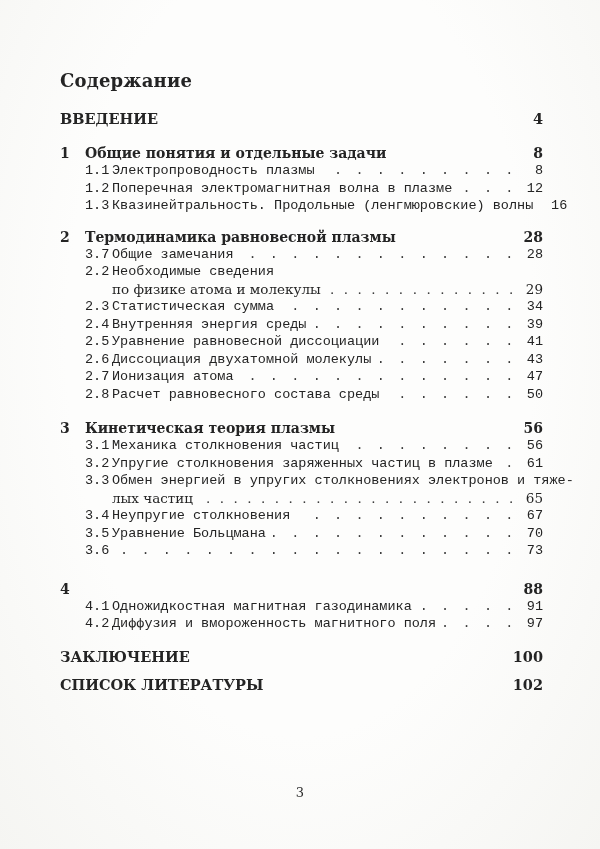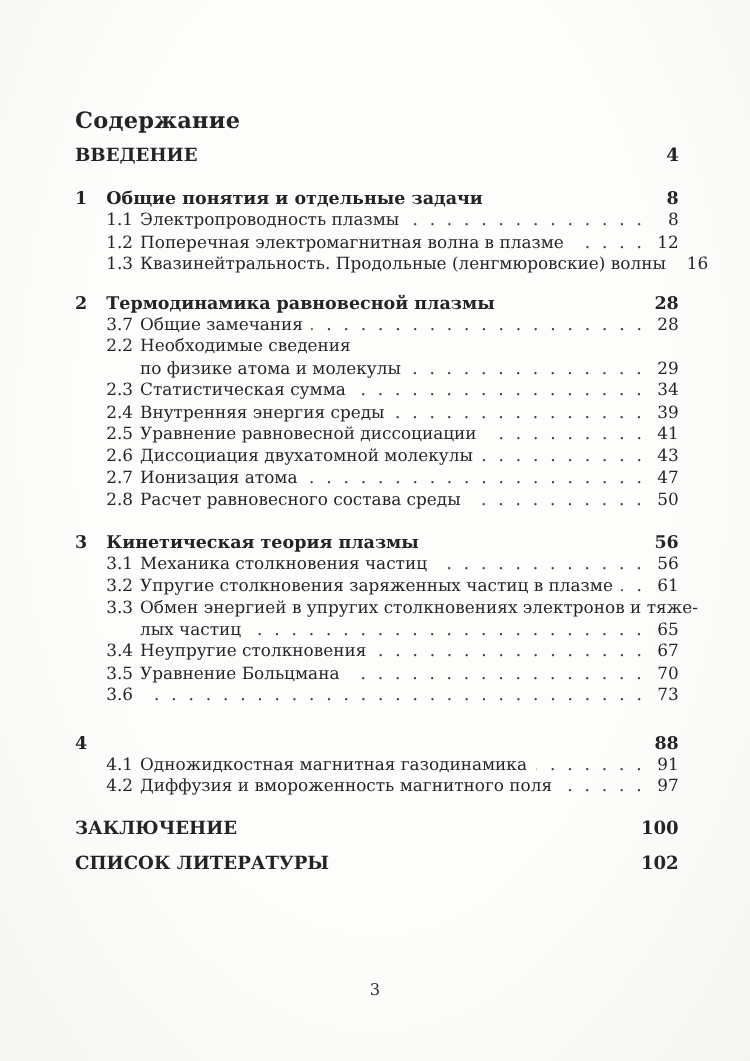--- a/index.html
+++ b/index.html
@@ -11,7 +11,7 @@
     overflow: hidden;
   }
   .page { position: relative; width: 600px; height: 849px; }
-  .content { position: absolute; left: 60px; right: 57px; top: 86px; }
+  .content { position: absolute; left: 60px; right: 57px; top: 70px; }
 
   .toc-heading {
     font-size: 18px; line-height: 22px; font-weight: bold;

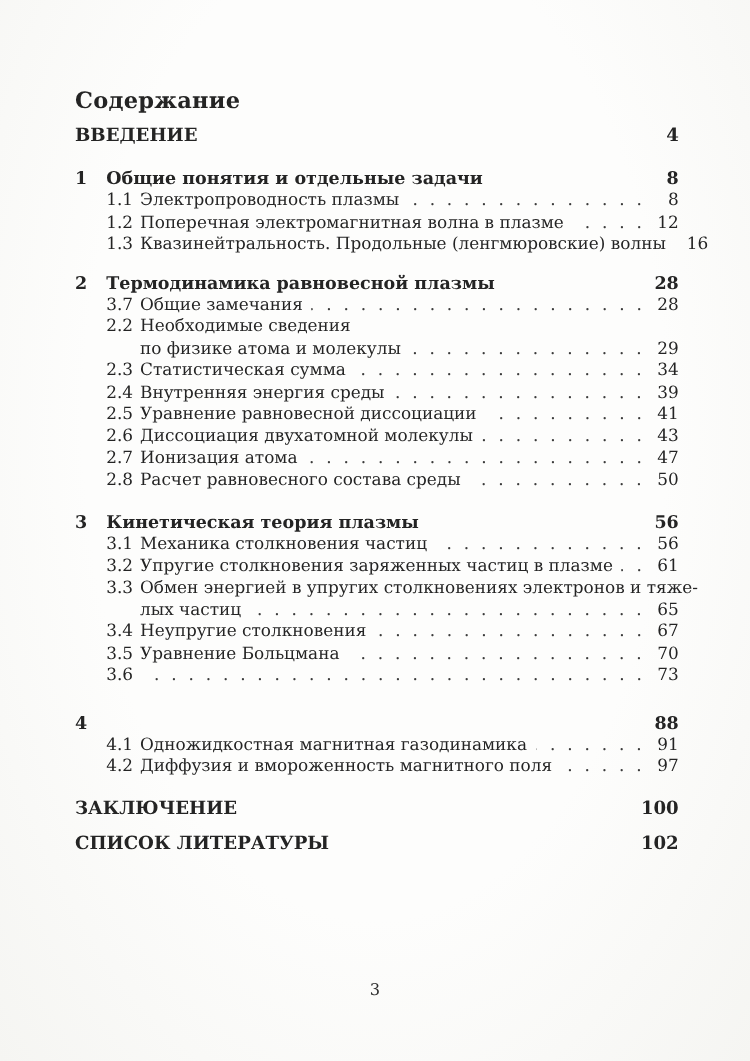--- a/index.html
+++ b/index.html
@@ -33,7 +33,7 @@
   .row .pg { flex: 0 0 auto; min-width: 24px; text-align: right; }
 
   .row.top-entry { font-size: 14.5px; line-height: 18px; font-weight: bold; }
-  .row.intro        { margin-top: 8px; }
+  .row.intro        { margin-top: 18px; }
   .row.conclusion   { margin-top: 15px; }
   .row.bibliography { margin-top: 10px; align-items: flex-end; }
 

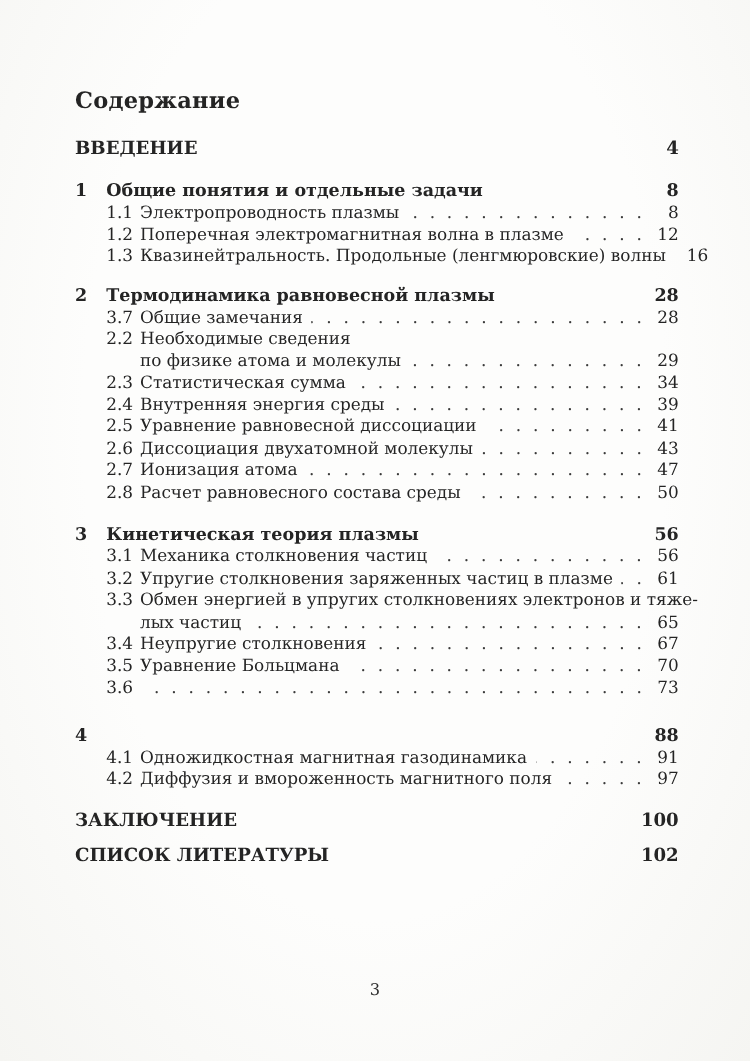--- a/index.html
+++ b/index.html
@@ -47,7 +47,7 @@
   .ch3 { margin-top: 16px; }
   .ch4 { margin-top: 20px; }
 
-  .section { margin-left: 25px; }
+  .section { margin-left: 25px; font-family: Liberation Mono, monospace; }
   .cont-line { margin-left: 52px; }
 
   .footer {

